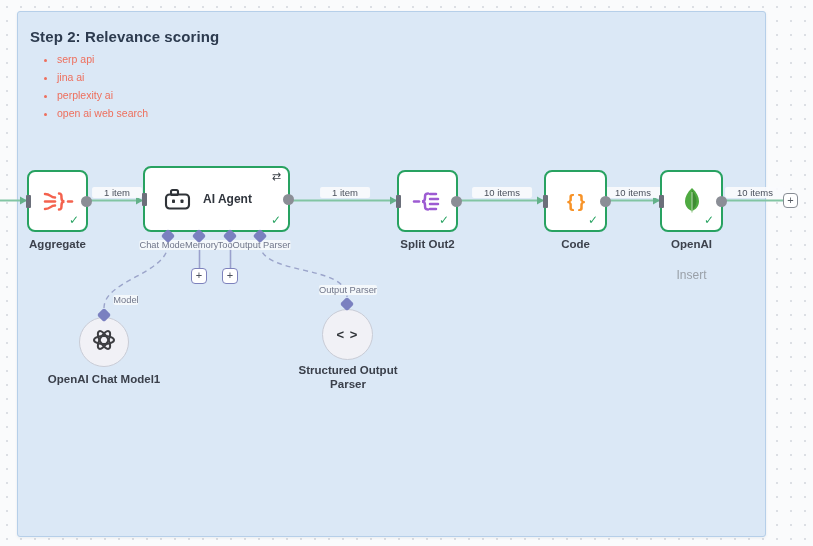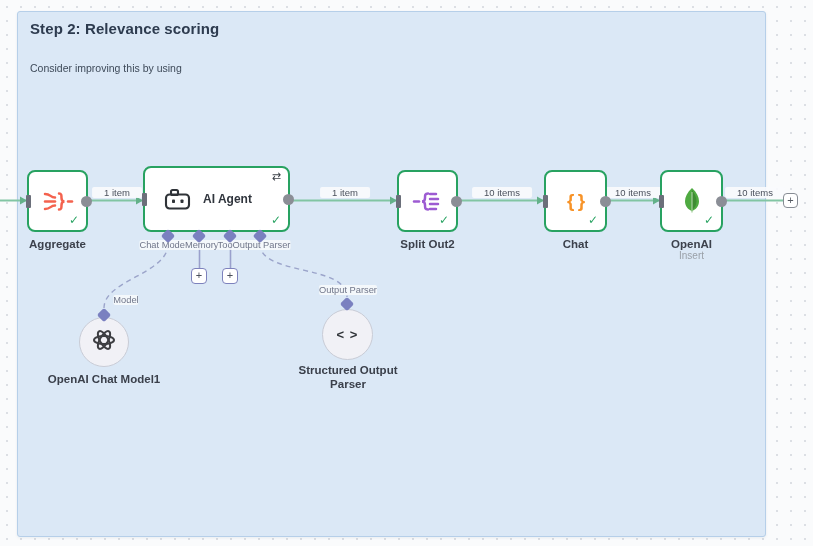--- a/index.html
+++ b/index.html
@@ -16,7 +16,7 @@
     position:absolute;left:17px;top:11px;width:749px;height:526px;
     background:#dbe8f6;border:1px solid #b6cfe9;border-radius:3px;
     box-shadow:0 1px 3px rgba(30,60,100,.08);z-index:0;box-sizing:border-box;
-    padding:8px 12px;
+    padding:16px 12px;
   }
   .note h2{margin:0;font-size:15px;font-weight:bold;color:#2d3b4f;letter-spacing:.1px;}
   .note p{margin:25px 0 0 0;font-size:10.5px;color:#3e4a59;}

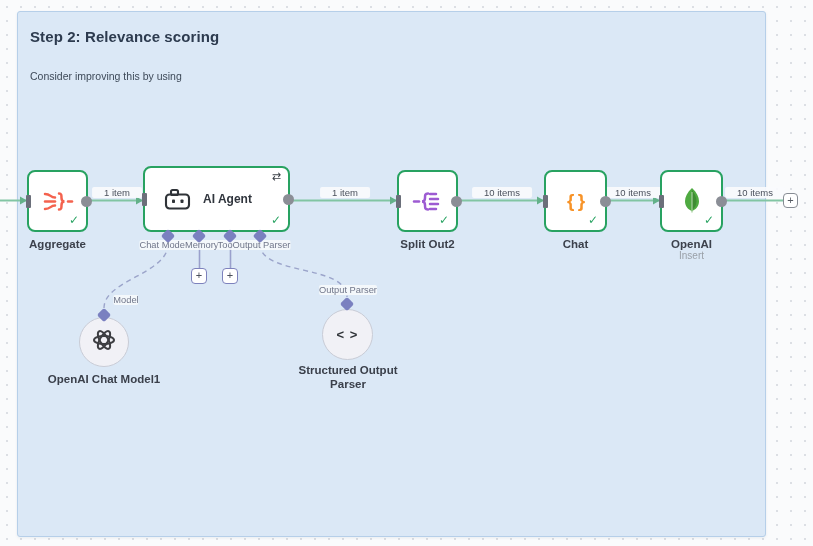--- a/index.html
+++ b/index.html
@@ -86,6 +86,12 @@
   <div class="note">
     <h2>Step 2: Relevance scoring</h2>
     <p>Consider improving this by using</p>
+    <ul>
+      <li>serp api</li>
+      <li>jina ai</li>
+      <li>perplexity ai</li>
+      <li>open ai web search</li>
+    </ul>
   </div>
 
   <svg class="lines" width="813" height="546">

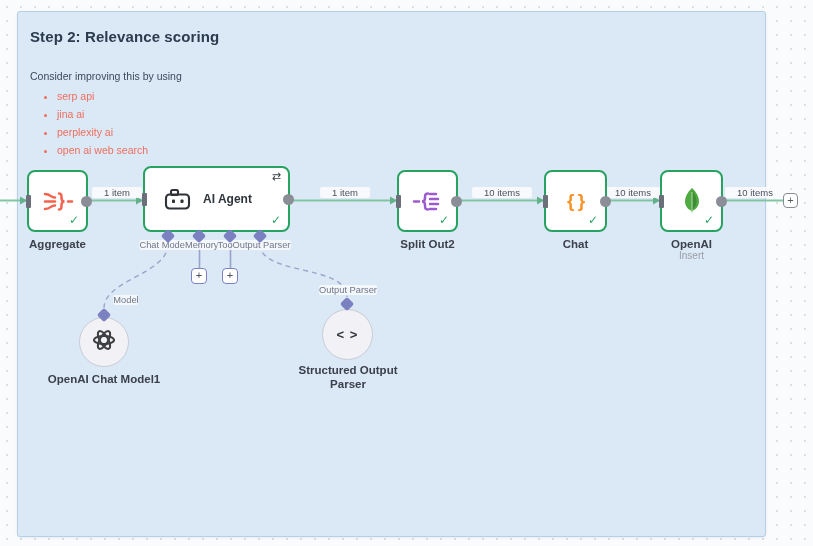--- a/index.html
+++ b/index.html
@@ -85,7 +85,6 @@
 
   <div class="note">
     <h2>Step 2: Relevance scoring</h2>
-    <p>Consider improving this by using</p>
     <ul>
       <li>serp api</li>
       <li>jina ai</li>

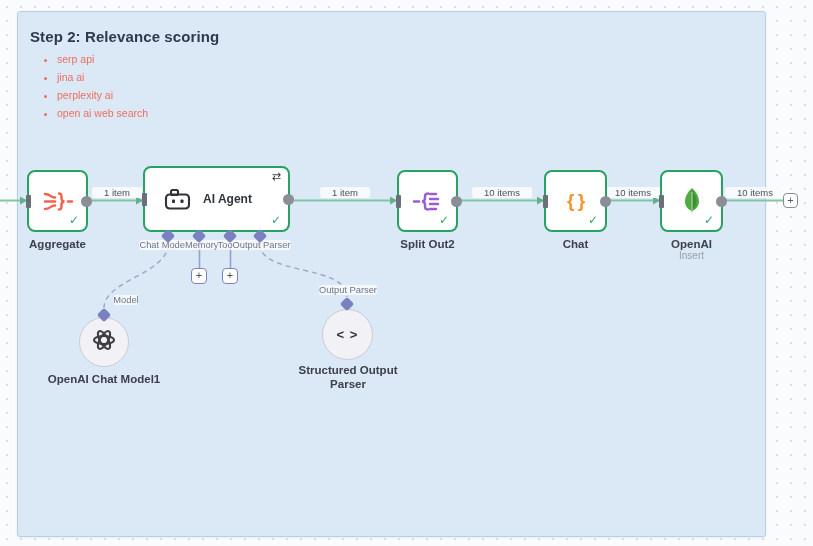--- a/index.html
+++ b/index.html
@@ -190,7 +190,7 @@
       <span class="in-port"></span>
       <span class="out-port"></span>
     </div>
-    <div class="node-label" style="top:68px;">Chat</div>
+    <div class="node-label" style="top:68px;">Code</div>
   </div>
 
   <div class="node" style="left:660px;top:170px;width:63px;height:62px;">

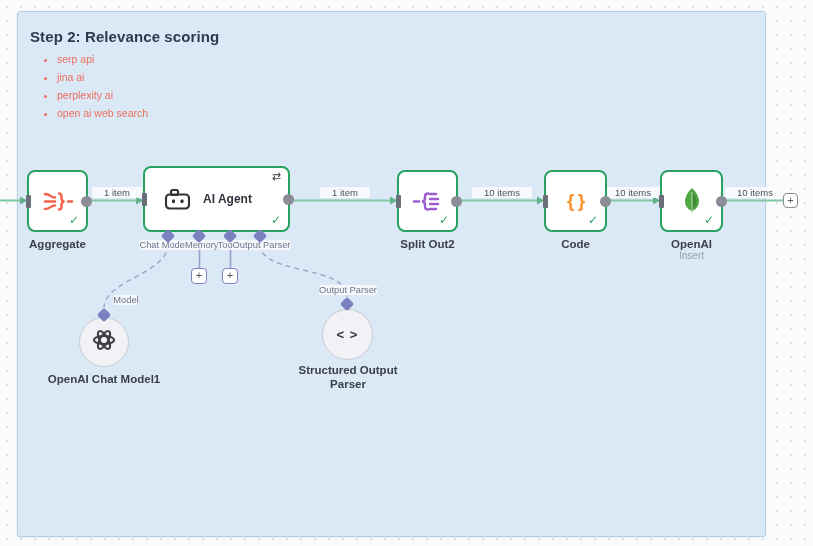--- a/index.html
+++ b/index.html
@@ -39,7 +39,7 @@
     position:absolute;left:50%;transform:translateX(-50%);white-space:nowrap;
     text-align:center;font-size:11.5px;font-weight:600;color:#3c414c;
   }
-  .node-sub{font-size:10px;font-weight:normal;color:#9aa0a8;margin-top:0;}
+  .node-sub{font-size:12px;font-weight:normal;color:#9aa0a8;margin-top:18px;}
   .code-glyph{font-size:19px;font-weight:bold;color:#f79328;letter-spacing:-1px;}
   .agent-title{font-size:12px;font-weight:600;color:#30353d;margin-left:10px;}
   

